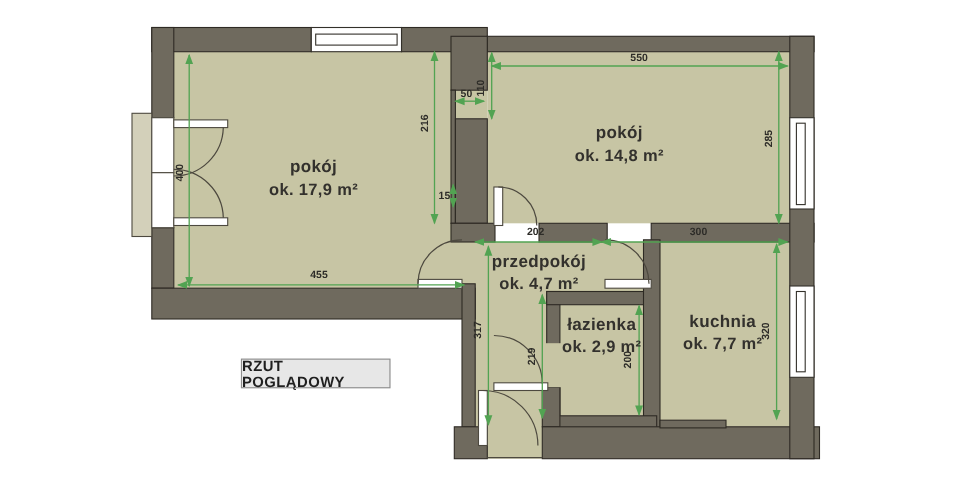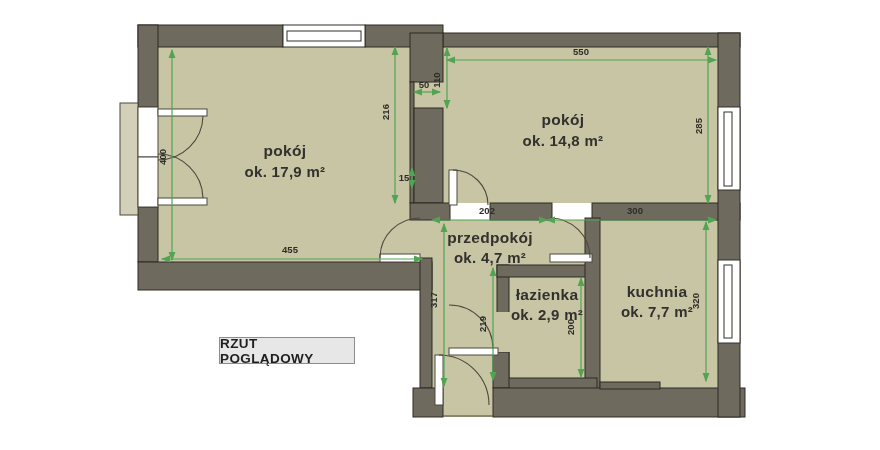--- a/index.html
+++ b/index.html
@@ -19,7 +19,7 @@
             fill:#33312d;text-anchor:middle;letter-spacing:.3px;}
   .roomarea{font-family:"Liberation Sans",sans-serif;font-size:15px;font-weight:bold;
             fill:#33312d;text-anchor:middle;letter-spacing:.3px;}
-  #plan-title{position:absolute;left:219px;top:337px;width:134px;height:25px;
+  #plan-title{position:absolute;left:219px;top:326px;width:134px;height:25px;
       background:#e7e7e7;border:1.5px solid #8d8d8d;display:flex;align-items:center;
       justify-content:center;font-size:13.5px;font-weight:bold;color:#1f1f1f;
       letter-spacing:.4px;}

